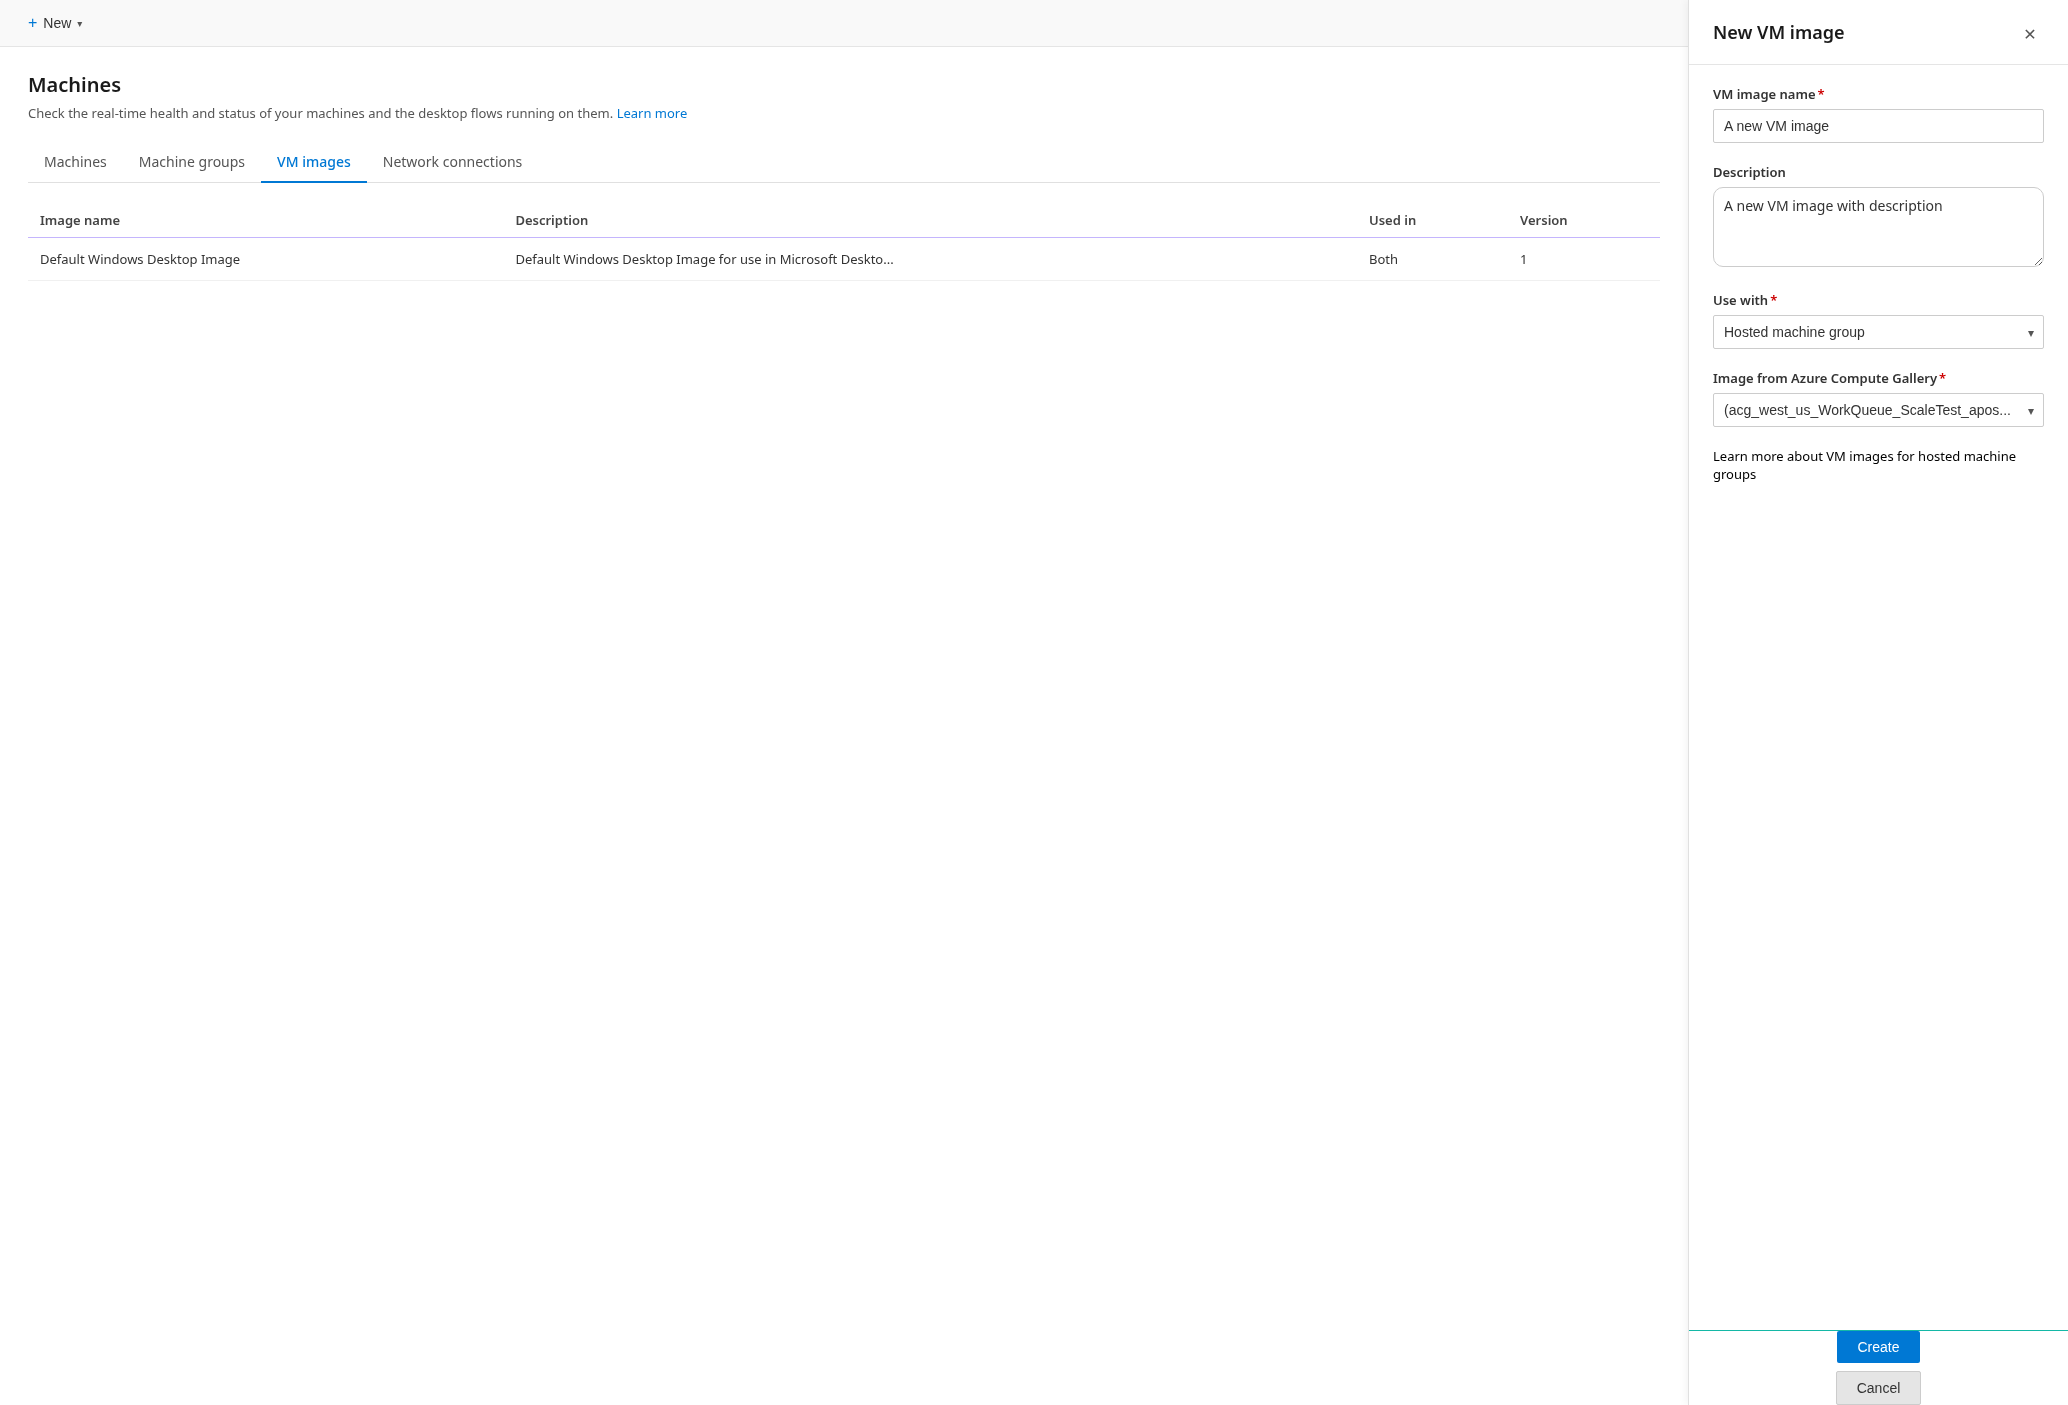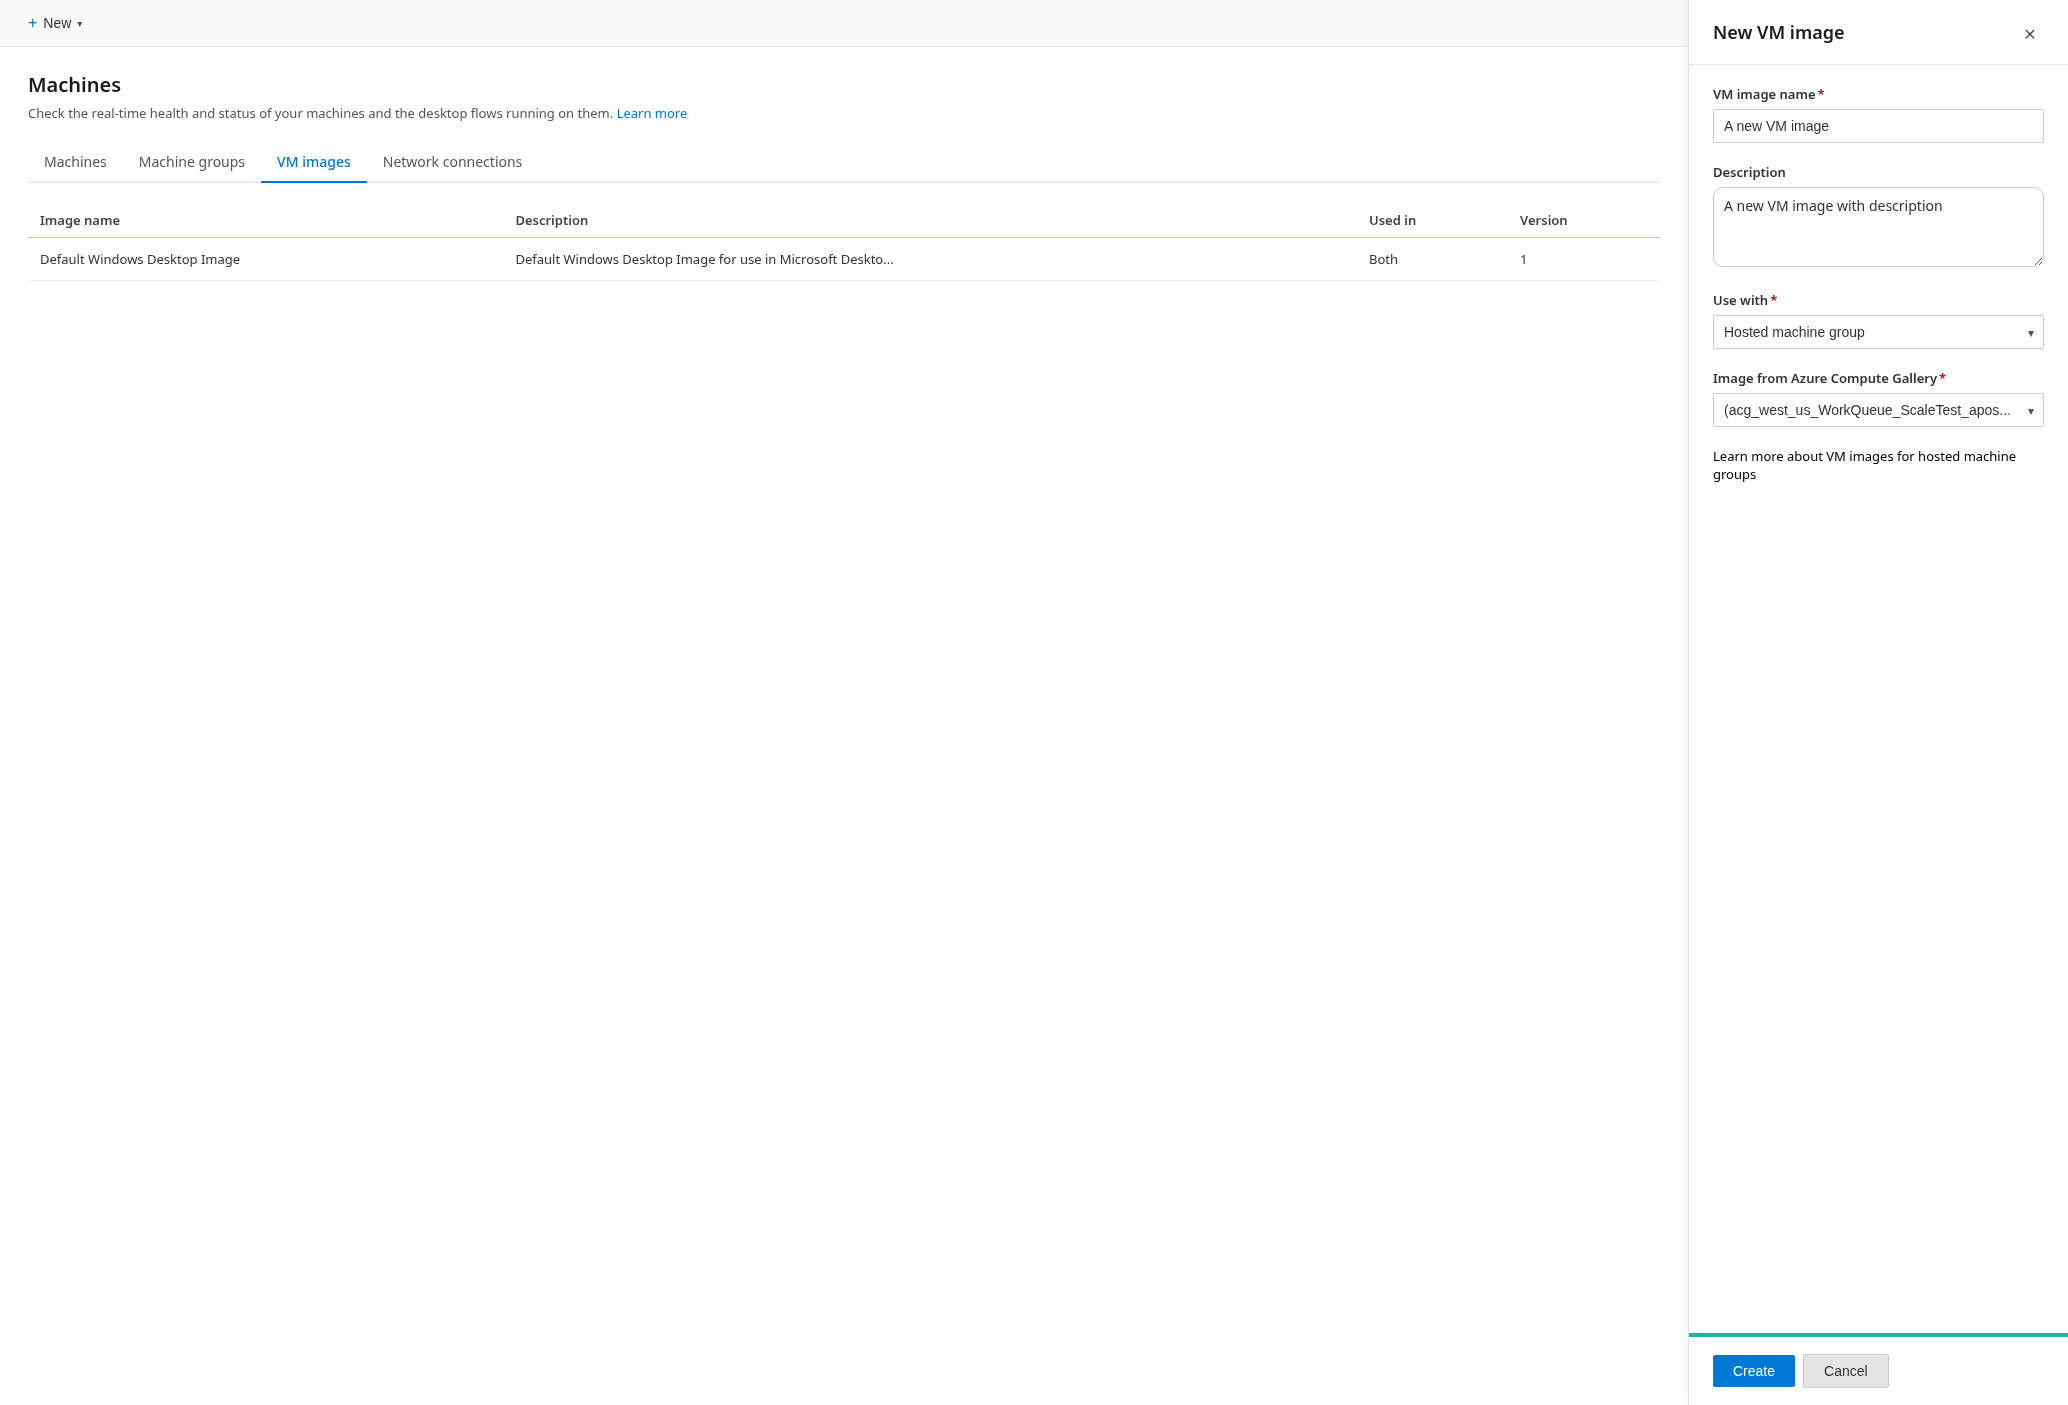--- a/index.html
+++ b/index.html
@@ -249,11 +249,12 @@
 
     
     .panel-footer {
-      padding: 17px 24px;
-      border-top: 4px solid #14b8a6;
+      padding: 0 24px;
+      border-top: 1px solid #14b8a6;
       display: flex;
       gap: 8px;
       align-items: center;
+      flex-direction: column;
     }
 
     .btn-primary {

